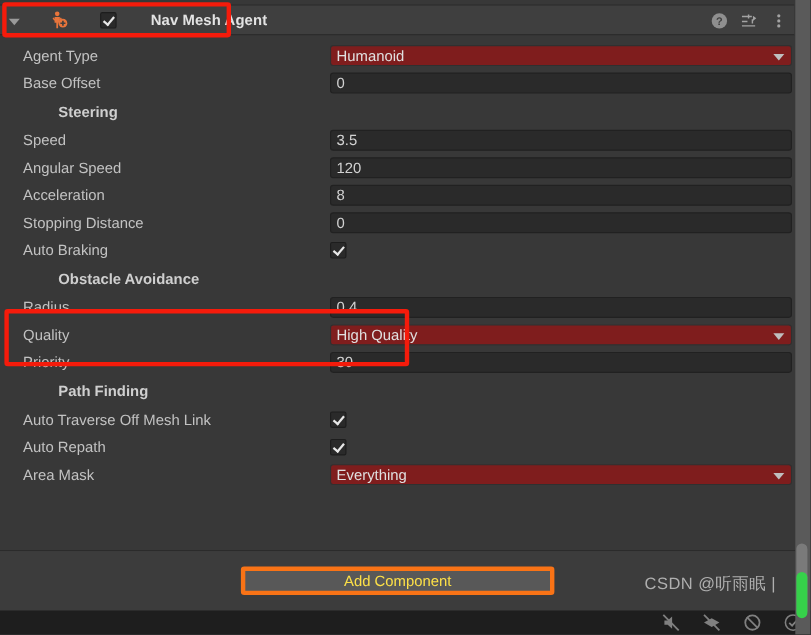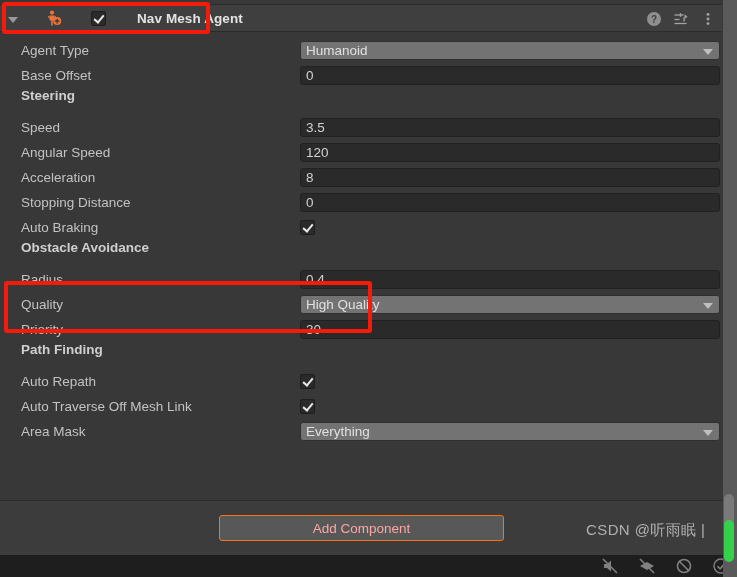--- a/index.html
+++ b/index.html
@@ -186,7 +186,7 @@
   .dropdown {
     height: 19px;
     width: 100%;
-    background: #737373;
+    background: #7f1d1d;
     border: 1px solid #303030;
     border-radius: 3px;
     box-sizing: border-box;

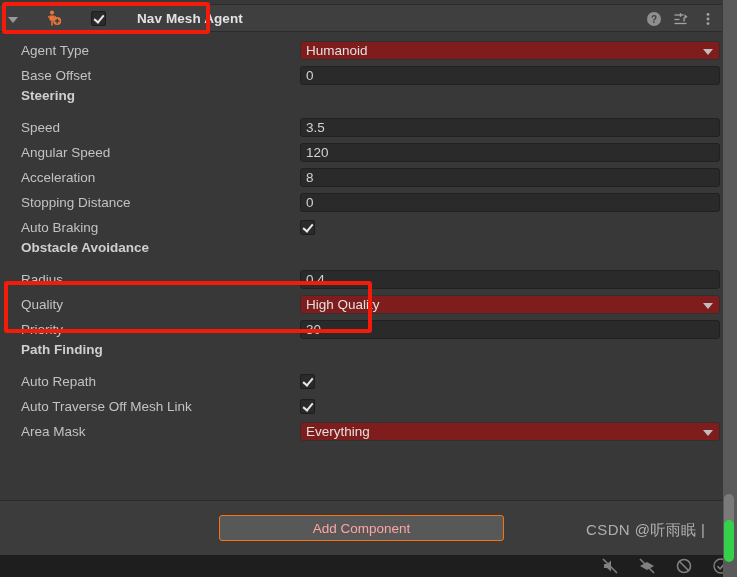--- a/index.html
+++ b/index.html
@@ -153,7 +153,8 @@
     position: relative;
     height: 27px;
     display: flex;
-    align-items: flex-start;
+    align-items: center;
+    margin-left: 32px;
   }
   .section-head .row-label {
     font-weight: bold;

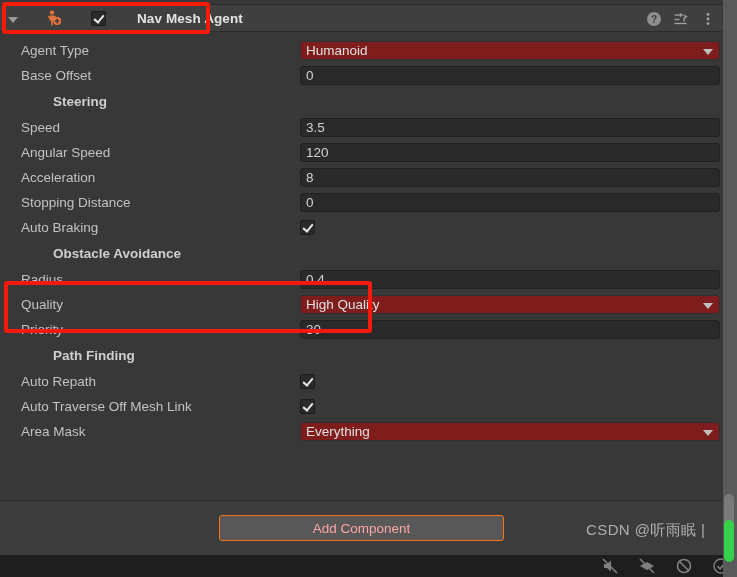--- a/index.html
+++ b/index.html
@@ -466,13 +466,13 @@
           <div class="row-label">Path Finding</div>
         </div>
         <div class="row">
+          <div class="row-label">Auto Traverse Off Mesh Link</div>
+          <div class="field-wrap">
+            <div class="checkbox checked"></div>
+          </div>
+        </div>
+        <div class="row">
           <div class="row-label">Auto Repath</div>
-          <div class="field-wrap">
-            <div class="checkbox checked"></div>
-          </div>
-        </div>
-        <div class="row">
-          <div class="row-label">Auto Traverse Off Mesh Link</div>
           <div class="field-wrap">
             <div class="checkbox checked"></div>
           </div>

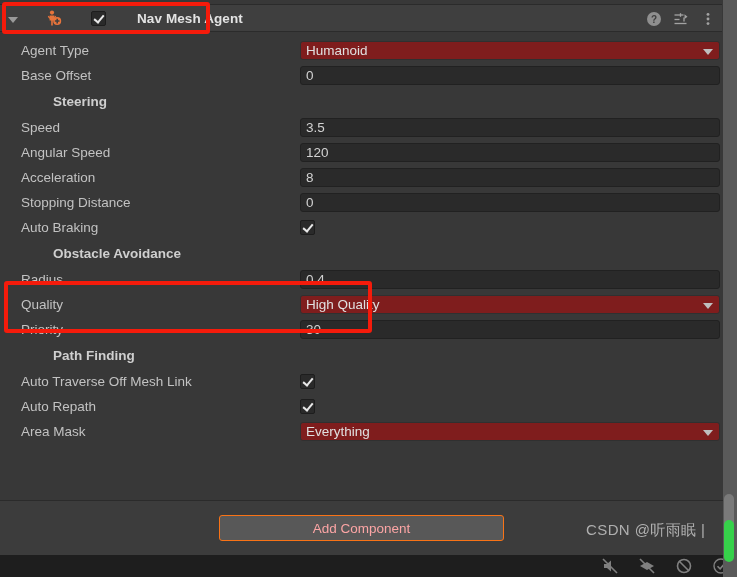--- a/index.html
+++ b/index.html
@@ -257,9 +257,9 @@
     width: 285px;
     height: 26px;
     background: #585858;
-    border: 1px solid #f97316;
+    border: 4px solid #f97316;
     border-radius: 3px;
-    color: #fca5a5;
+    color: #fde047;
     font-size: 13.5px;
     display: flex;
     align-items: center;

